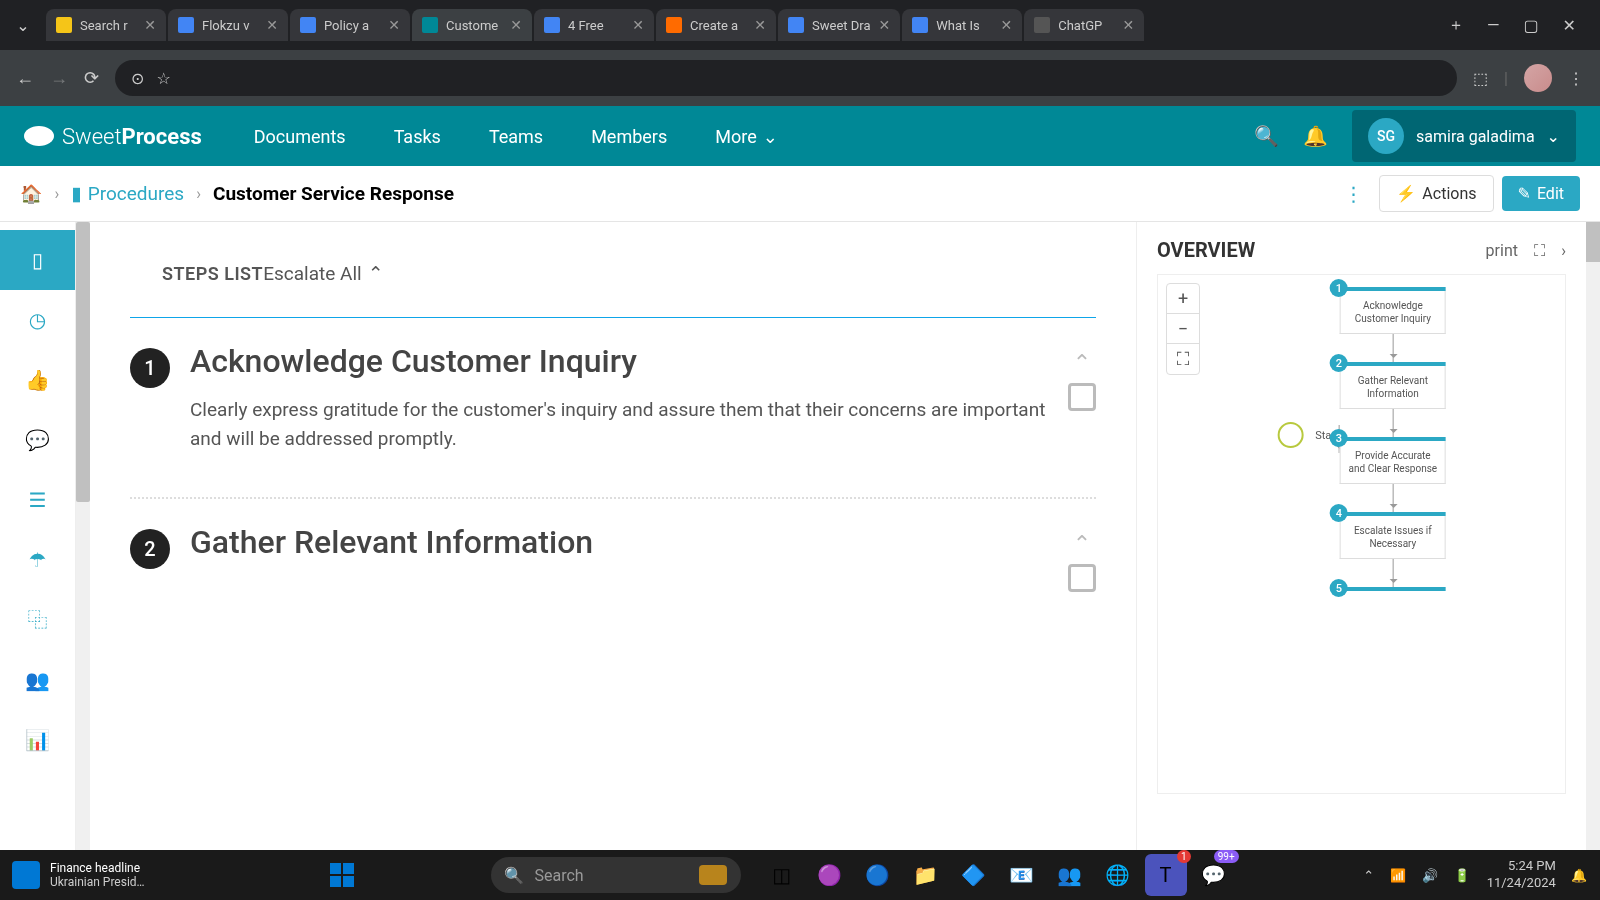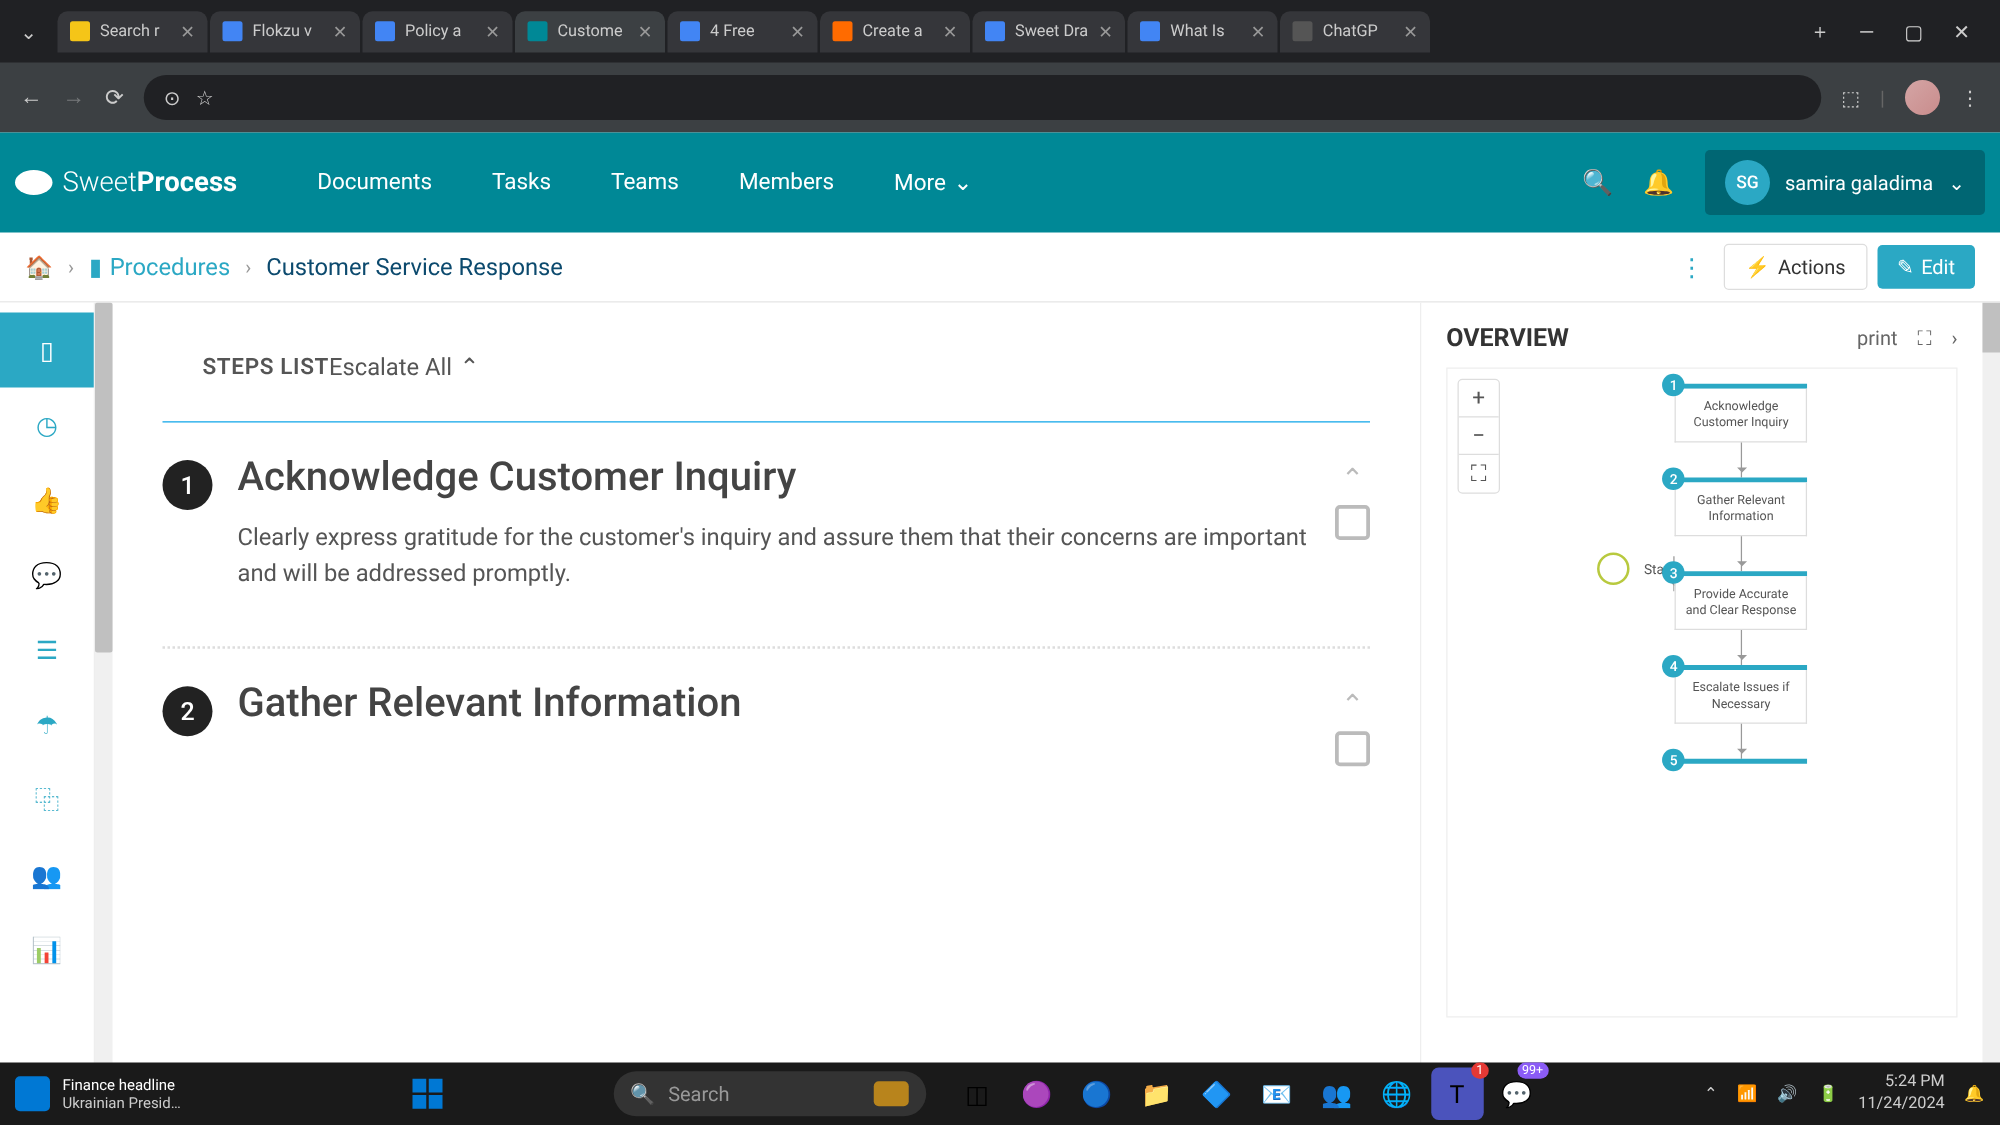--- a/index.html
+++ b/index.html
@@ -24,7 +24,7 @@
 .addr-icons{display:flex;gap:16px;align-items:center;color:#ccc}
 .profile-pic{width:28px;height:28px;border-radius:50%;background:linear-gradient(135deg,#d4a5a5,#c98c8c)}
 .app{background:#fff;height:794px;display:flex;flex-direction:column}
-.app-header{background:#008896;height:80px;display:flex;align-items:center;padding:0 12px;gap:40px}
+.app-header{background:#008896;height:60px;display:flex;align-items:center;padding:0 24px;gap:28px}
 .logo{display:flex;align-items:center;gap:8px;color:#fff;font-size:22px;font-weight:300}
 .logo-icon{width:30px;height:20px;background:#fff;border-radius:50%;display:inline-block;position:relative}
 .logo-light{font-weight:300}

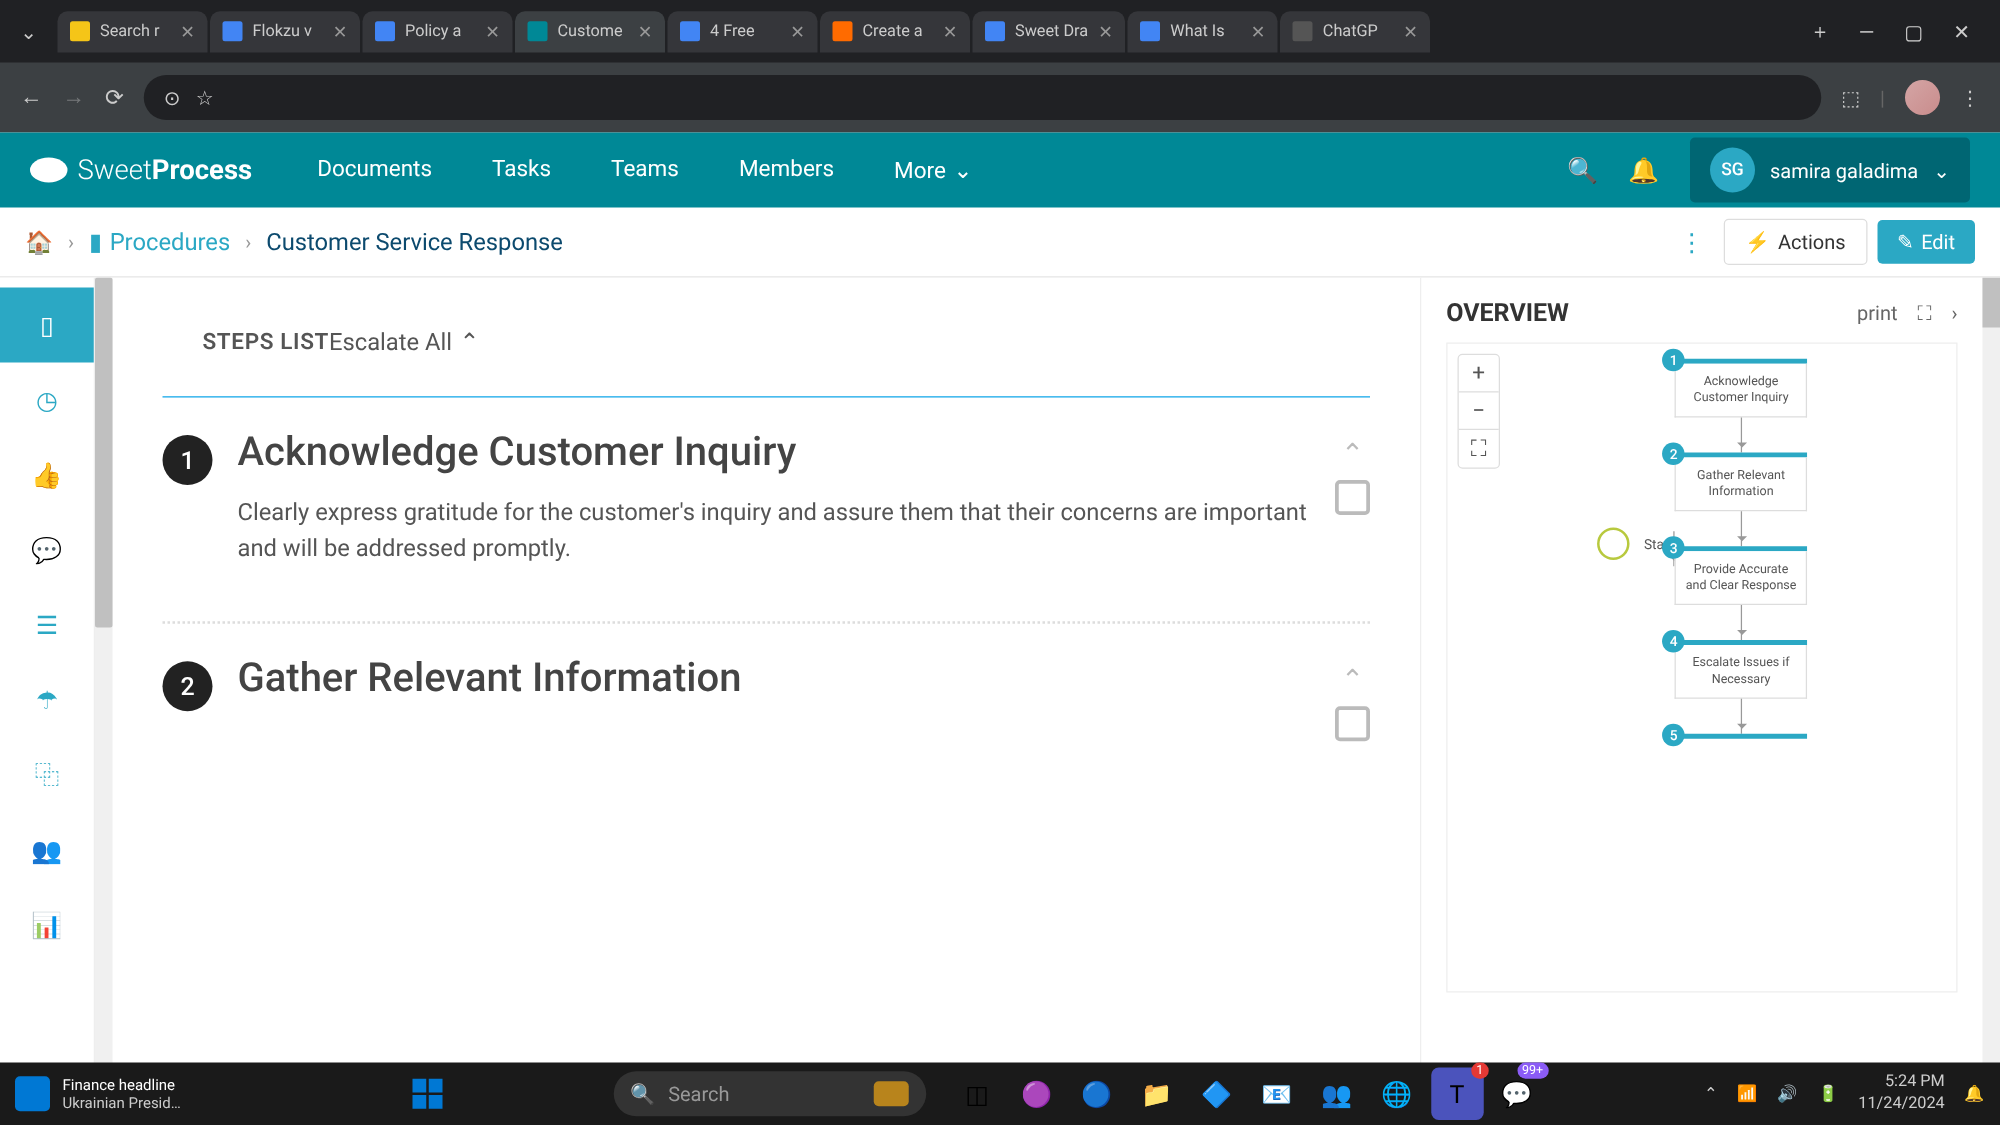--- a/index.html
+++ b/index.html
@@ -42,7 +42,7 @@
 .bc-home{color:#2ba8c4;font-size:18px;cursor:pointer}
 .bc-sep{color:#999}
 .bc-link{color:#2ba8c4;font-size:19px;cursor:pointer;display:flex;align-items:center;gap:6px}
-.bc-current{color:#0c4a6e;font-size:19px;font-weight:400}
+.bc-current{color:#000000;font-size:19px;font-weight:700}
 .bc-actions{display:flex;align-items:center;gap:8px}
 .bc-more{color:#2ba8c4;font-size:20px;cursor:pointer;padding:8px}
 .btn-actions{background:#fff;border:1px solid #ddd;padding:8px 16px;border-radius:4px;color:#333;font-size:16px;cursor:pointer;display:flex;align-items:center;gap:6px}

